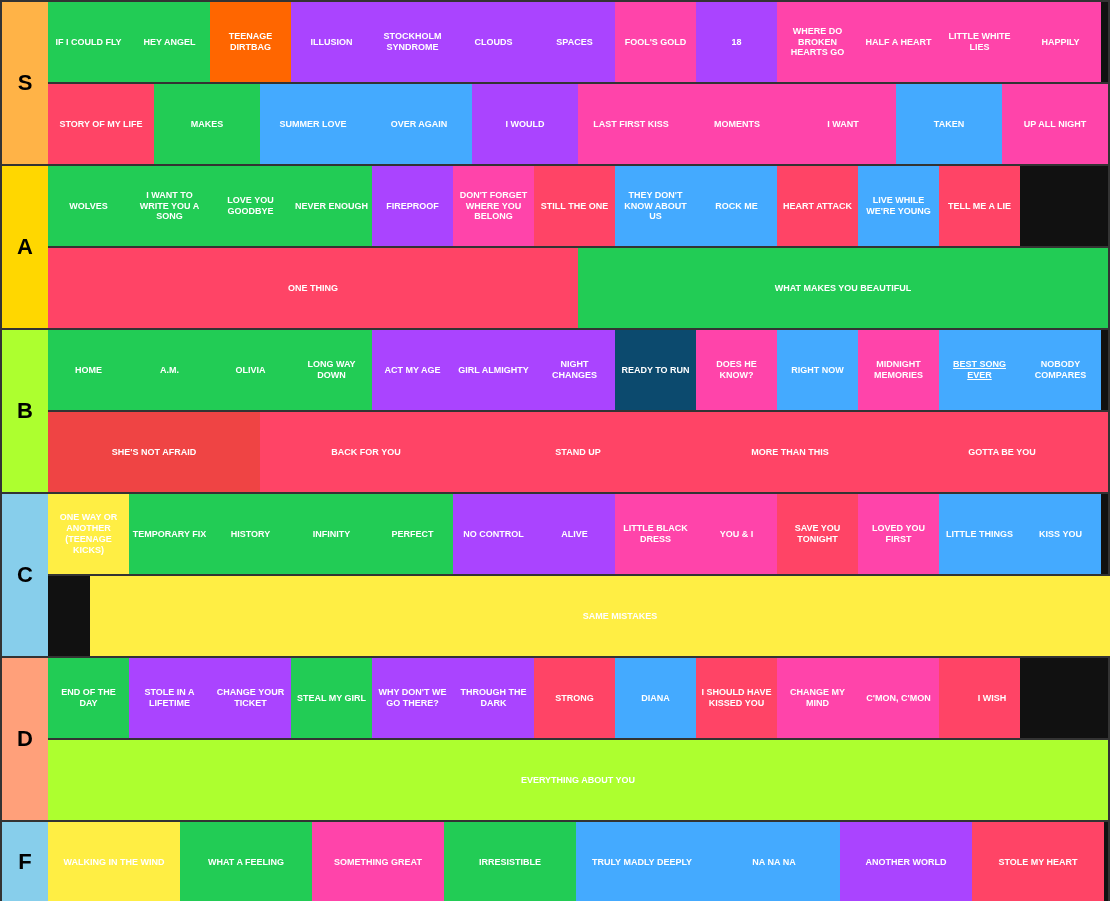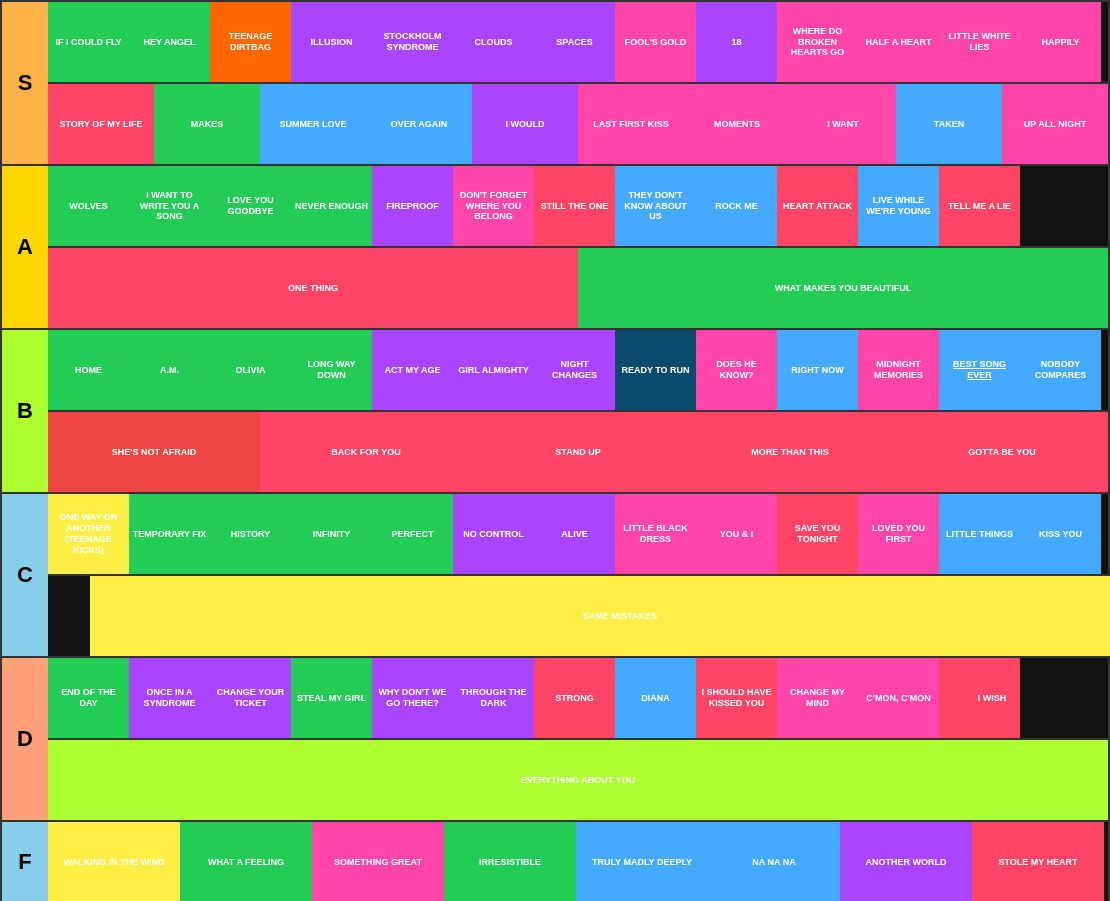--- a/index.html
+++ b/index.html
@@ -126,7 +126,7 @@
       <div style="flex: 1 1 0%; display: flex; flex-direction: column;">
         <div style="display: flex; flex-direction: row;">
           <div class="song-tile" style="background-color: rgb(34, 204, 85); width: 81px; min-width: 81px; height: 80px; min-height: 80px; flex-shrink: 0;">END OF THE DAY</div>
-          <div class="song-tile" style="background-color: rgb(170, 68, 255); width: 81px; min-width: 81px; height: 80px; min-height: 80px; flex-shrink: 0;">ONCE IN A SYNDROME</div>
+          <div class="song-tile" style="background-color: rgb(170, 68, 255); width: 81px; min-width: 81px; height: 80px; min-height: 80px; flex-shrink: 0;">STOLE IN A LIFETIME</div>
           <div class="song-tile" style="background-color: rgb(170, 68, 255); width: 81px; min-width: 81px; height: 80px; min-height: 80px; flex-shrink: 0;">CHANGE YOUR TICKET</div>
           <div class="song-tile" style="background-color: rgb(34, 204, 85); width: 81px; min-width: 81px; height: 80px; min-height: 80px; flex-shrink: 0;">STEAL MY GIRL</div>
           <div class="song-tile" style="background-color: rgb(170, 68, 255); width: 81px; min-width: 81px; height: 80px; min-height: 80px; flex-shrink: 0;">WHY DON'T WE GO THERE?</div>

